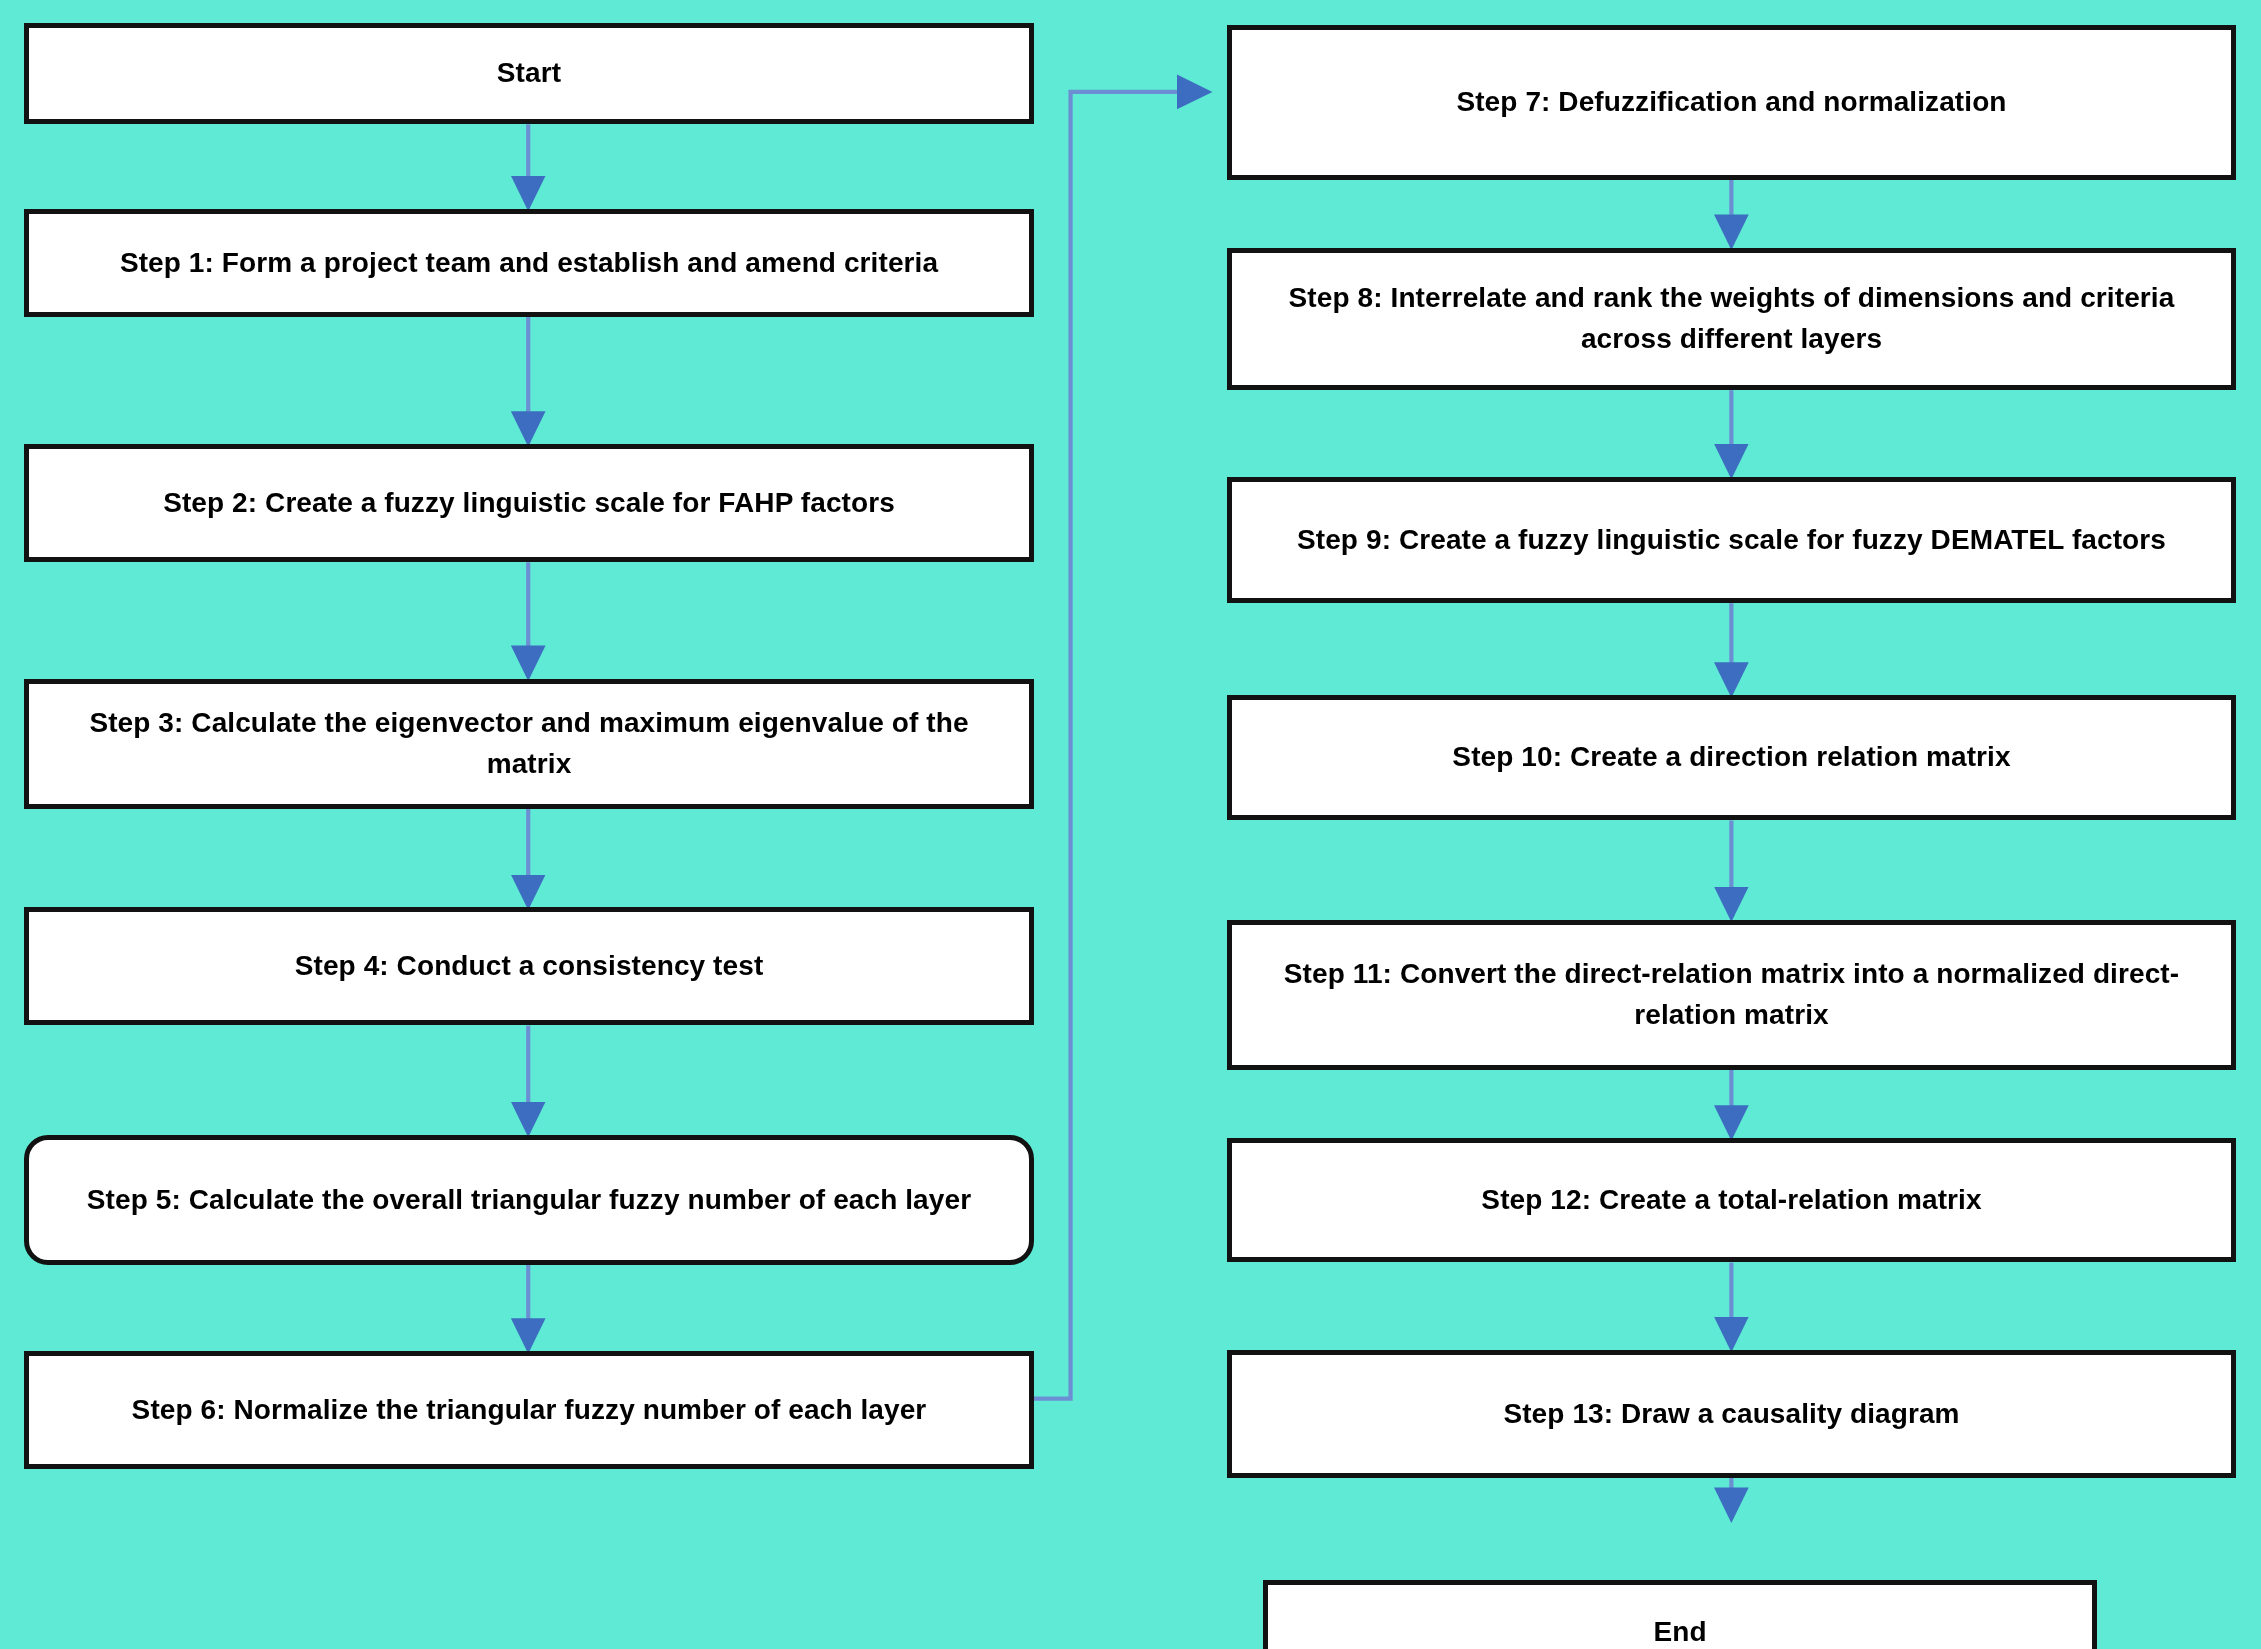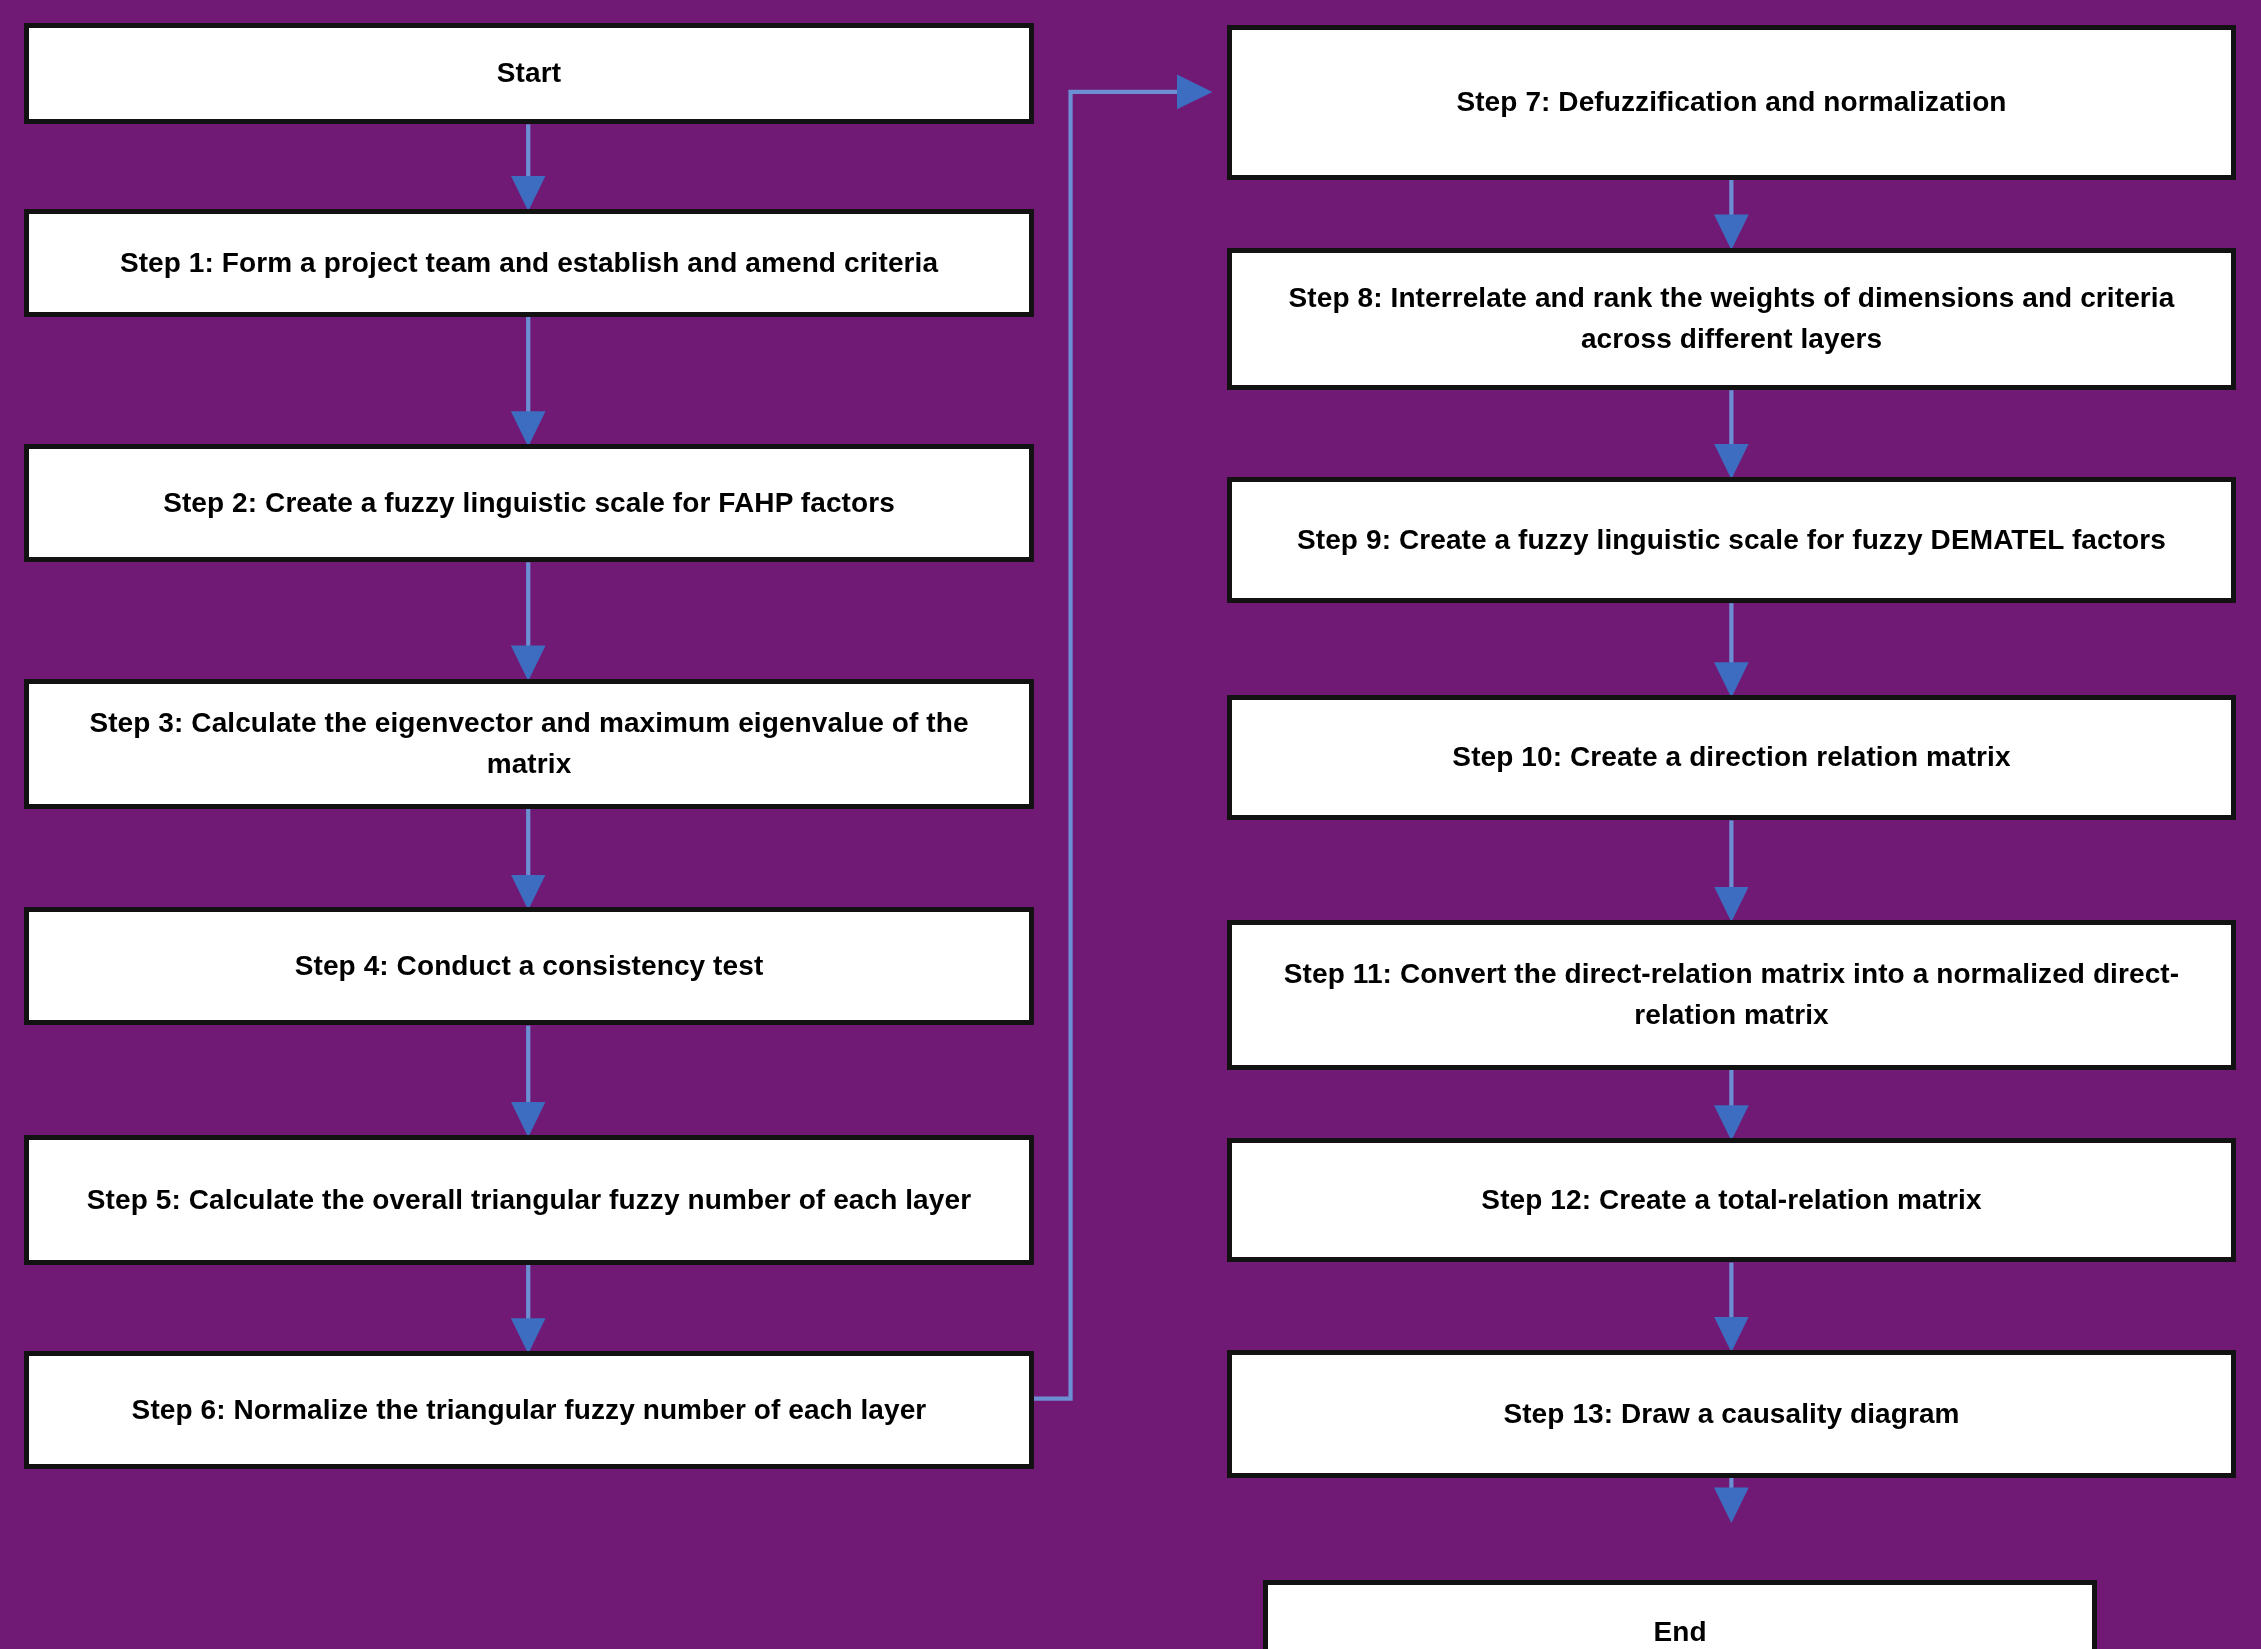--- a/index.html
+++ b/index.html
@@ -15,7 +15,7 @@
     position: relative;
     width: 2261px;
     height: 1650px;
-    background: #701a75;
+    background: #5eead4;
     overflow: hidden;
   }
   

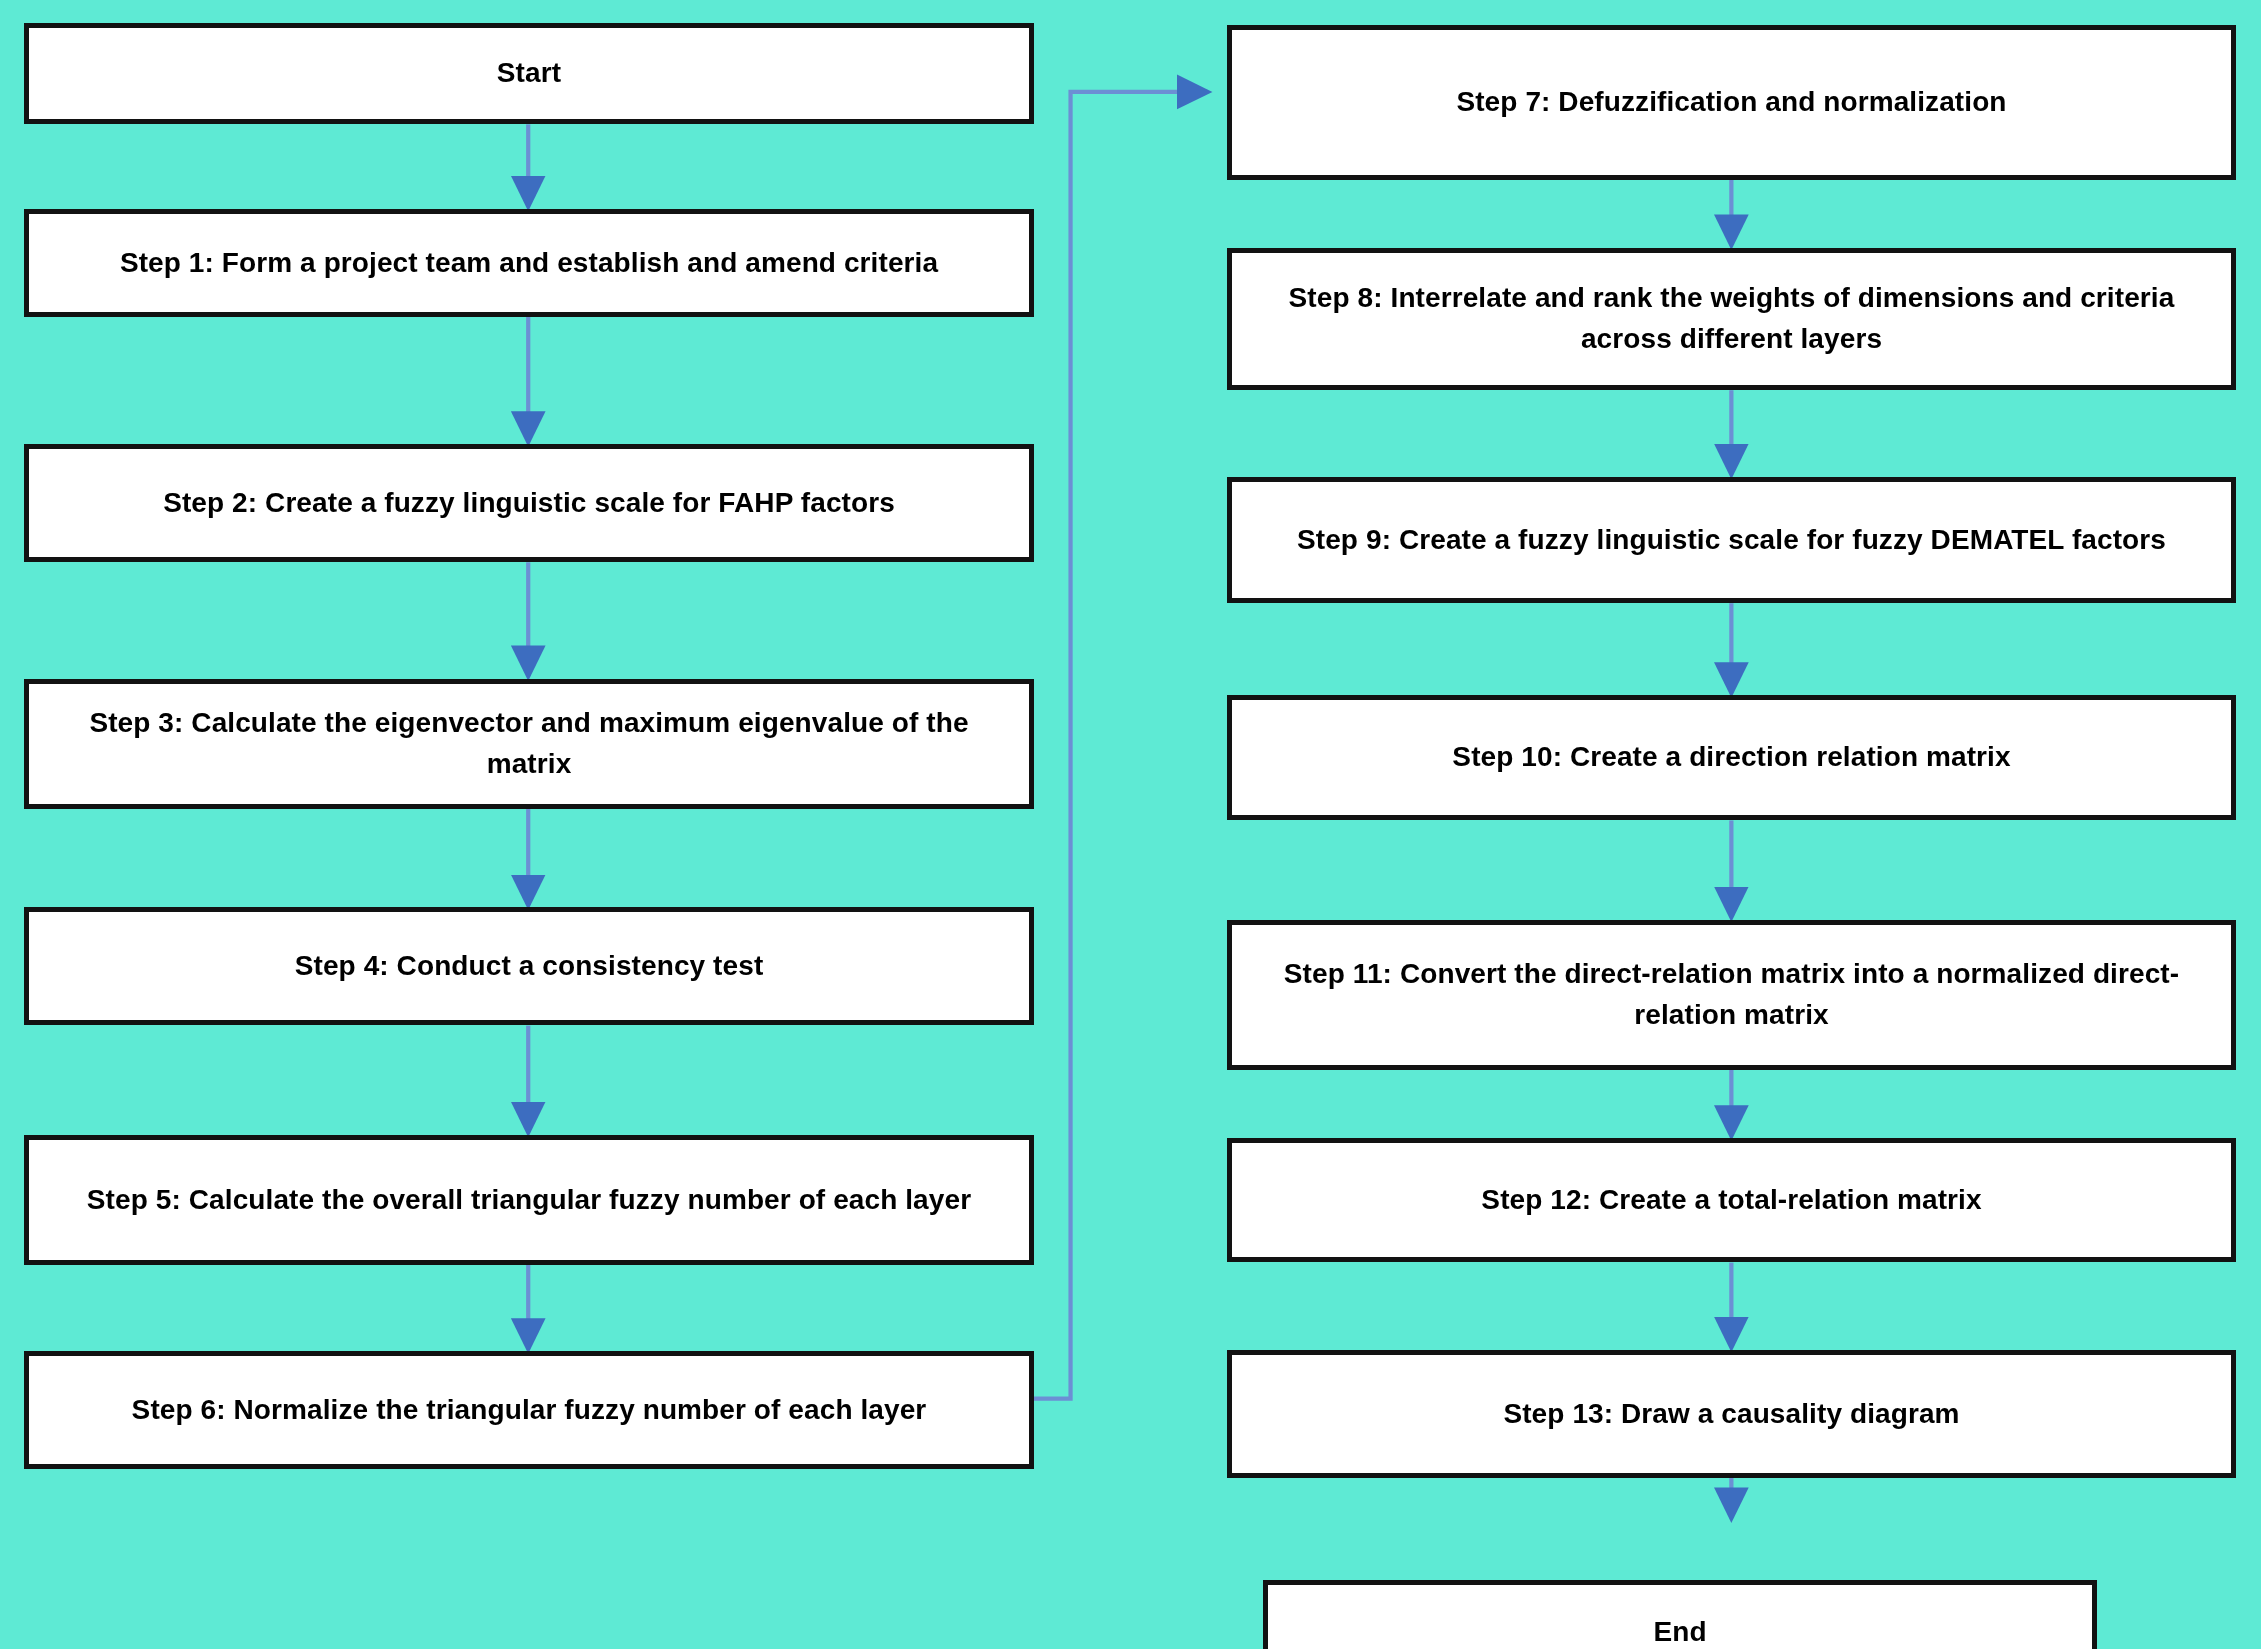--- a/index.html
+++ b/index.html
@@ -102,7 +102,7 @@
     <span class="box-label">Step 4: Conduct a consistency test</span>
   </div>
 
-  <div class="flow-box" style="left:24px; top:1135px; width:1010px; height:130px;">
+  <div class="flow-box" style="left:24px; top:1135px; width:1010px; height:130px;border-radius:24px;">
     <span class="box-label">Step 5: Calculate the overall triangular fuzzy number of each layer</span>
   </div>
 

